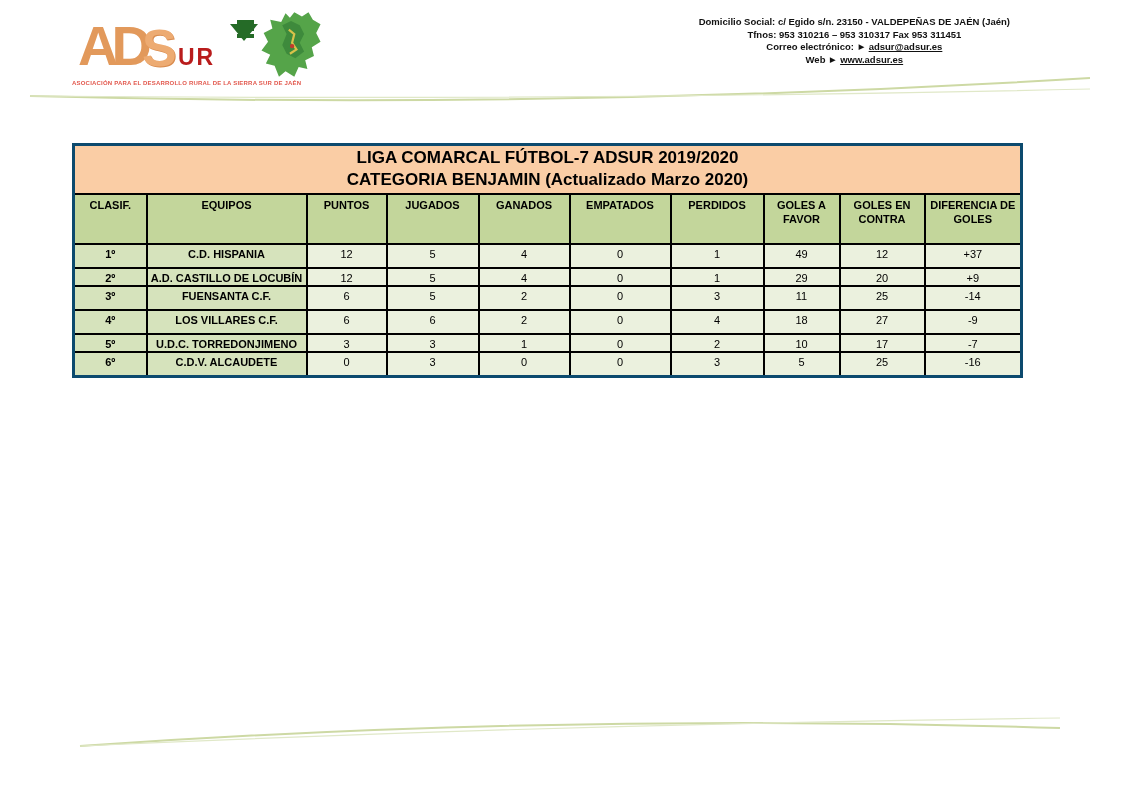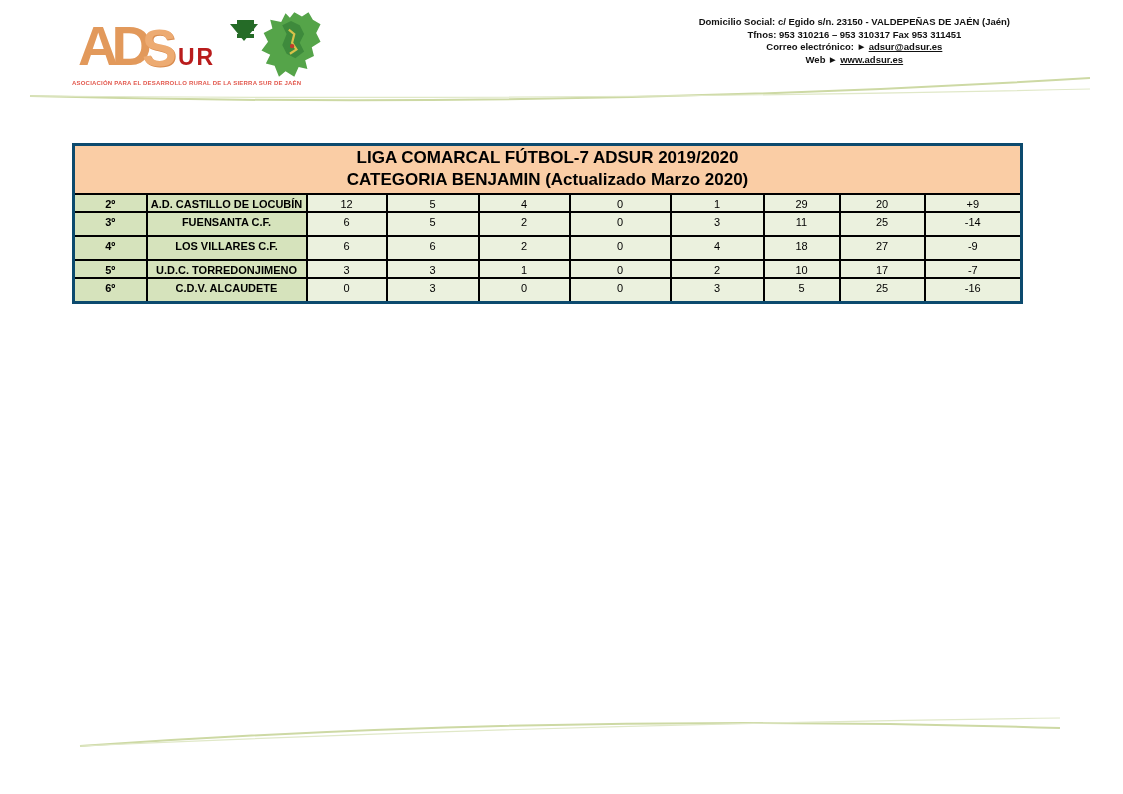--- a/index.html
+++ b/index.html
@@ -142,6 +142,18 @@
         <div>CATEGORIA BENJAMIN (Actualizado Marzo 2020)</div>
       </td>
     </tr>
+    <tr>
+      <th class="head-cell">CLASIF.</th>
+      <th class="head-cell">EQUIPOS</th>
+      <th class="head-cell">PUNTOS</th>
+      <th class="head-cell">JUGADOS</th>
+      <th class="head-cell">GANADOS</th>
+      <th class="head-cell">EMPATADOS</th>
+      <th class="head-cell">PERDIDOS</th>
+      <th class="head-cell">GOLES A FAVOR</th>
+      <th class="head-cell">GOLES EN CONTRA</th>
+      <th class="head-cell">DIFERENCIA DE GOLES</th>
+    </tr>
     <tr class="h32">
       <td class="label-cell">2º</td>
       <td class="label-cell">A.D. CASTILLO DE LOCUBÍN</td>

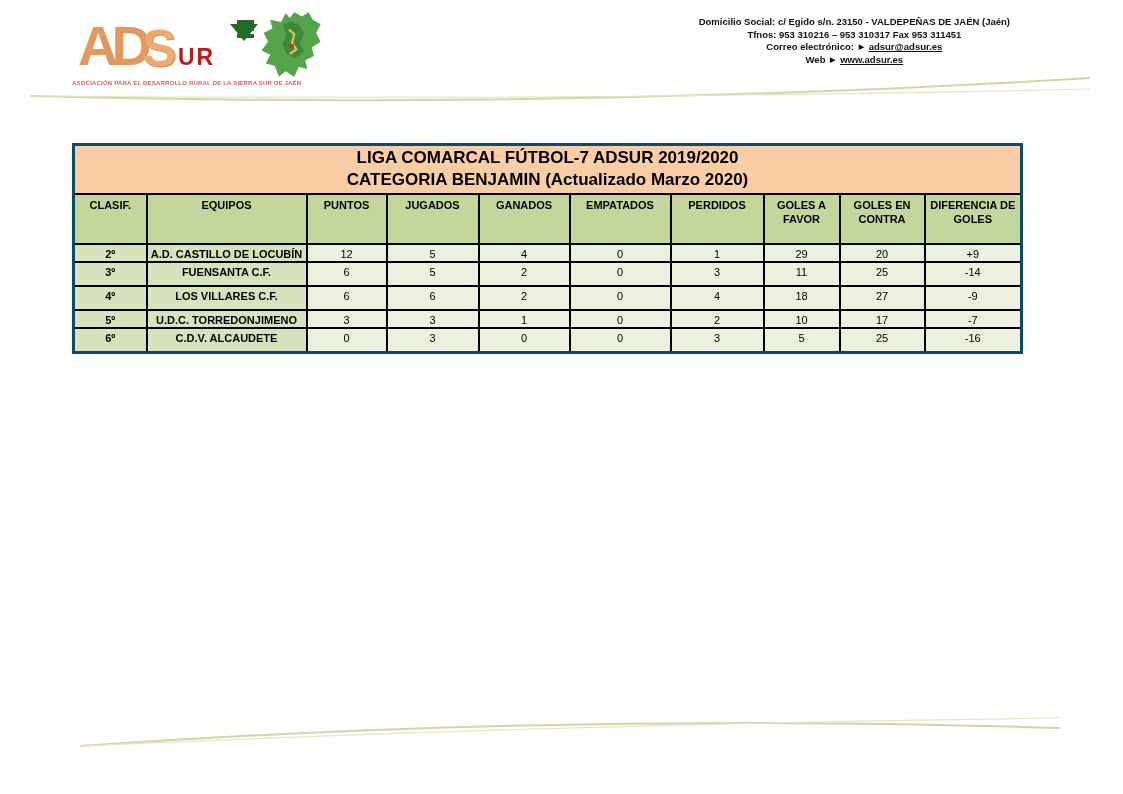--- a/index.html
+++ b/index.html
@@ -154,6 +154,18 @@
       <th class="head-cell">GOLES EN CONTRA</th>
       <th class="head-cell">DIFERENCIA DE GOLES</th>
     </tr>
+    <tr class="h24">
+      <td class="label-cell">1º</td>
+      <td class="label-cell">C.D. HISPANIA</td>
+      <td class="value-cell">12</td>
+      <td class="value-cell">5</td>
+      <td class="value-cell">4</td>
+      <td class="value-cell">0</td>
+      <td class="value-cell">1</td>
+      <td class="value-cell">49</td>
+      <td class="value-cell">12</td>
+      <td class="value-cell">+37</td>
+    </tr>
     <tr class="h32">
       <td class="label-cell">2º</td>
       <td class="label-cell">A.D. CASTILLO DE LOCUBÍN</td>

